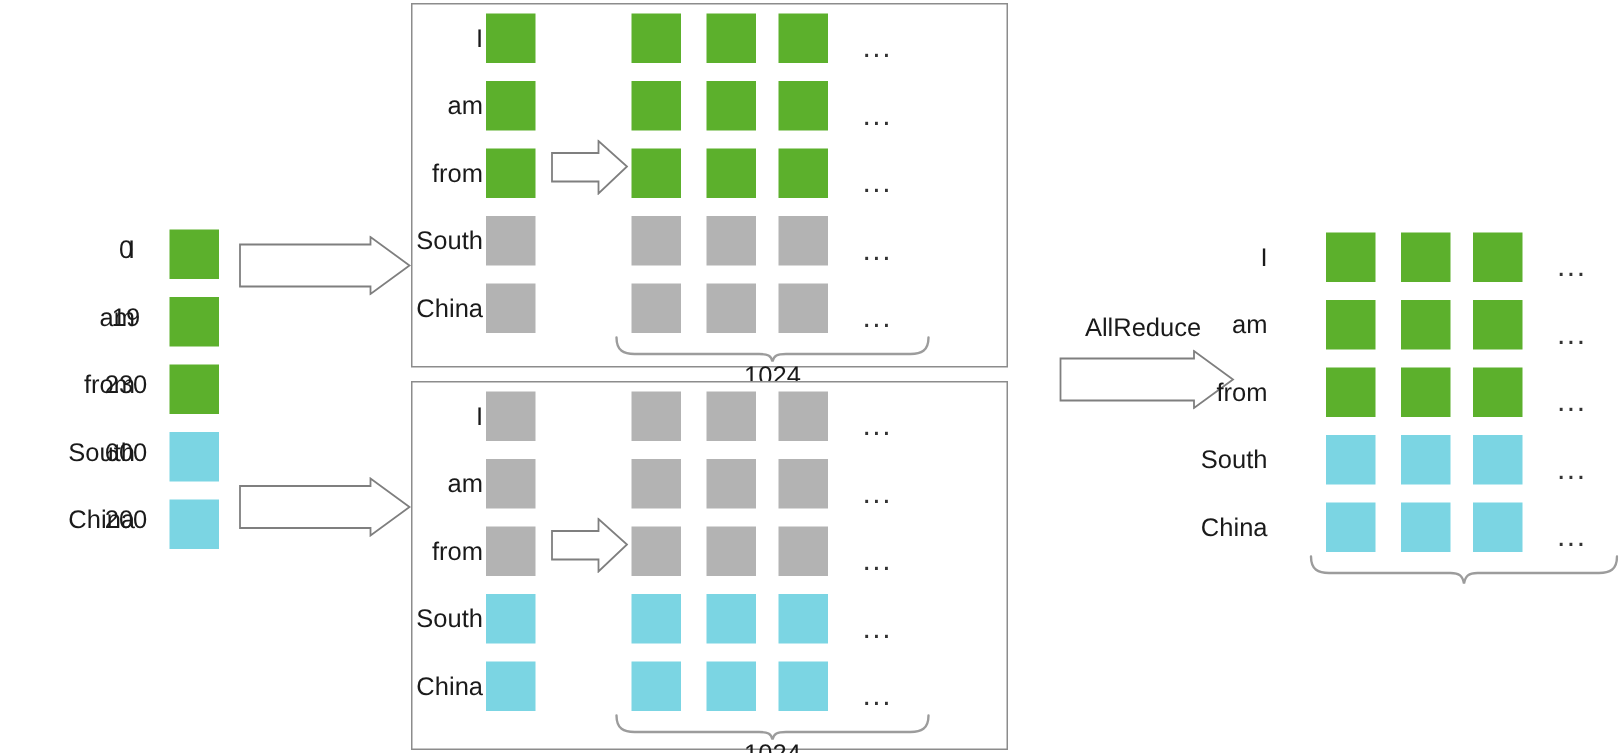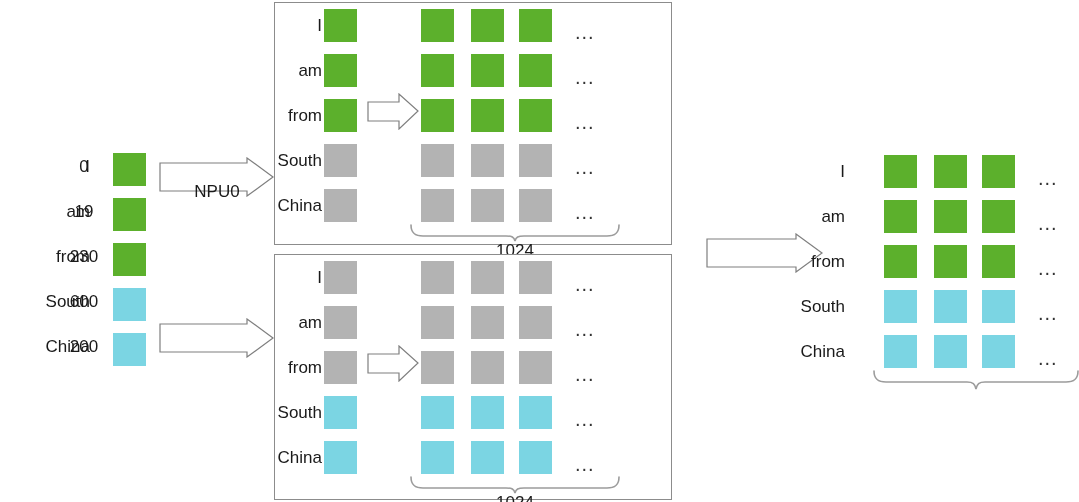--- a/index.html
+++ b/index.html
@@ -101,7 +101,6 @@
       <polygon points="1,6 88,6 88,1 114,20 88,39 88,34 1,34" fill="#ffffff" stroke="#7f7f7f" stroke-width="1.2" stroke-linejoin="miter"></polygon>
     </svg>
   </div>
-  <div class="arrow-label" style="left:159px;top:182px;width:116px;">NPU0</div>
 
   <div class="arrow-wrap" style="left:159px;top:318px;">
     <svg width="116" height="40" viewBox="0 0 116 40">

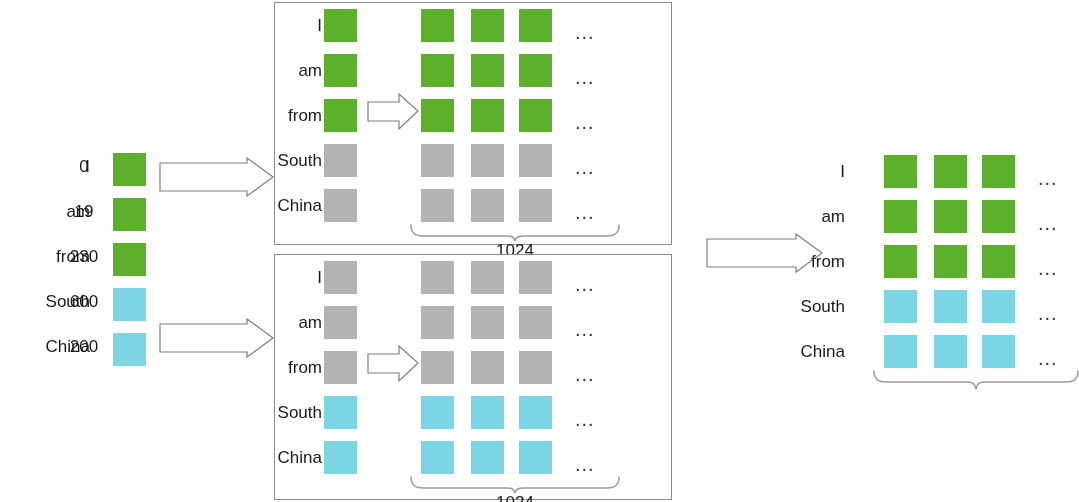--- a/index.html
+++ b/index.html
@@ -227,6 +227,7 @@
       <polygon points="1,6 90,6 90,1 116,20 90,39 90,34 1,34" fill="#ffffff" stroke="#7f7f7f" stroke-width="1.2"></polygon>
     </svg>
   </div>
+  <div class="arrow-label" style="left:700px;top:209px;width:124px;">AllReduce</div>
 
   <div>
 

